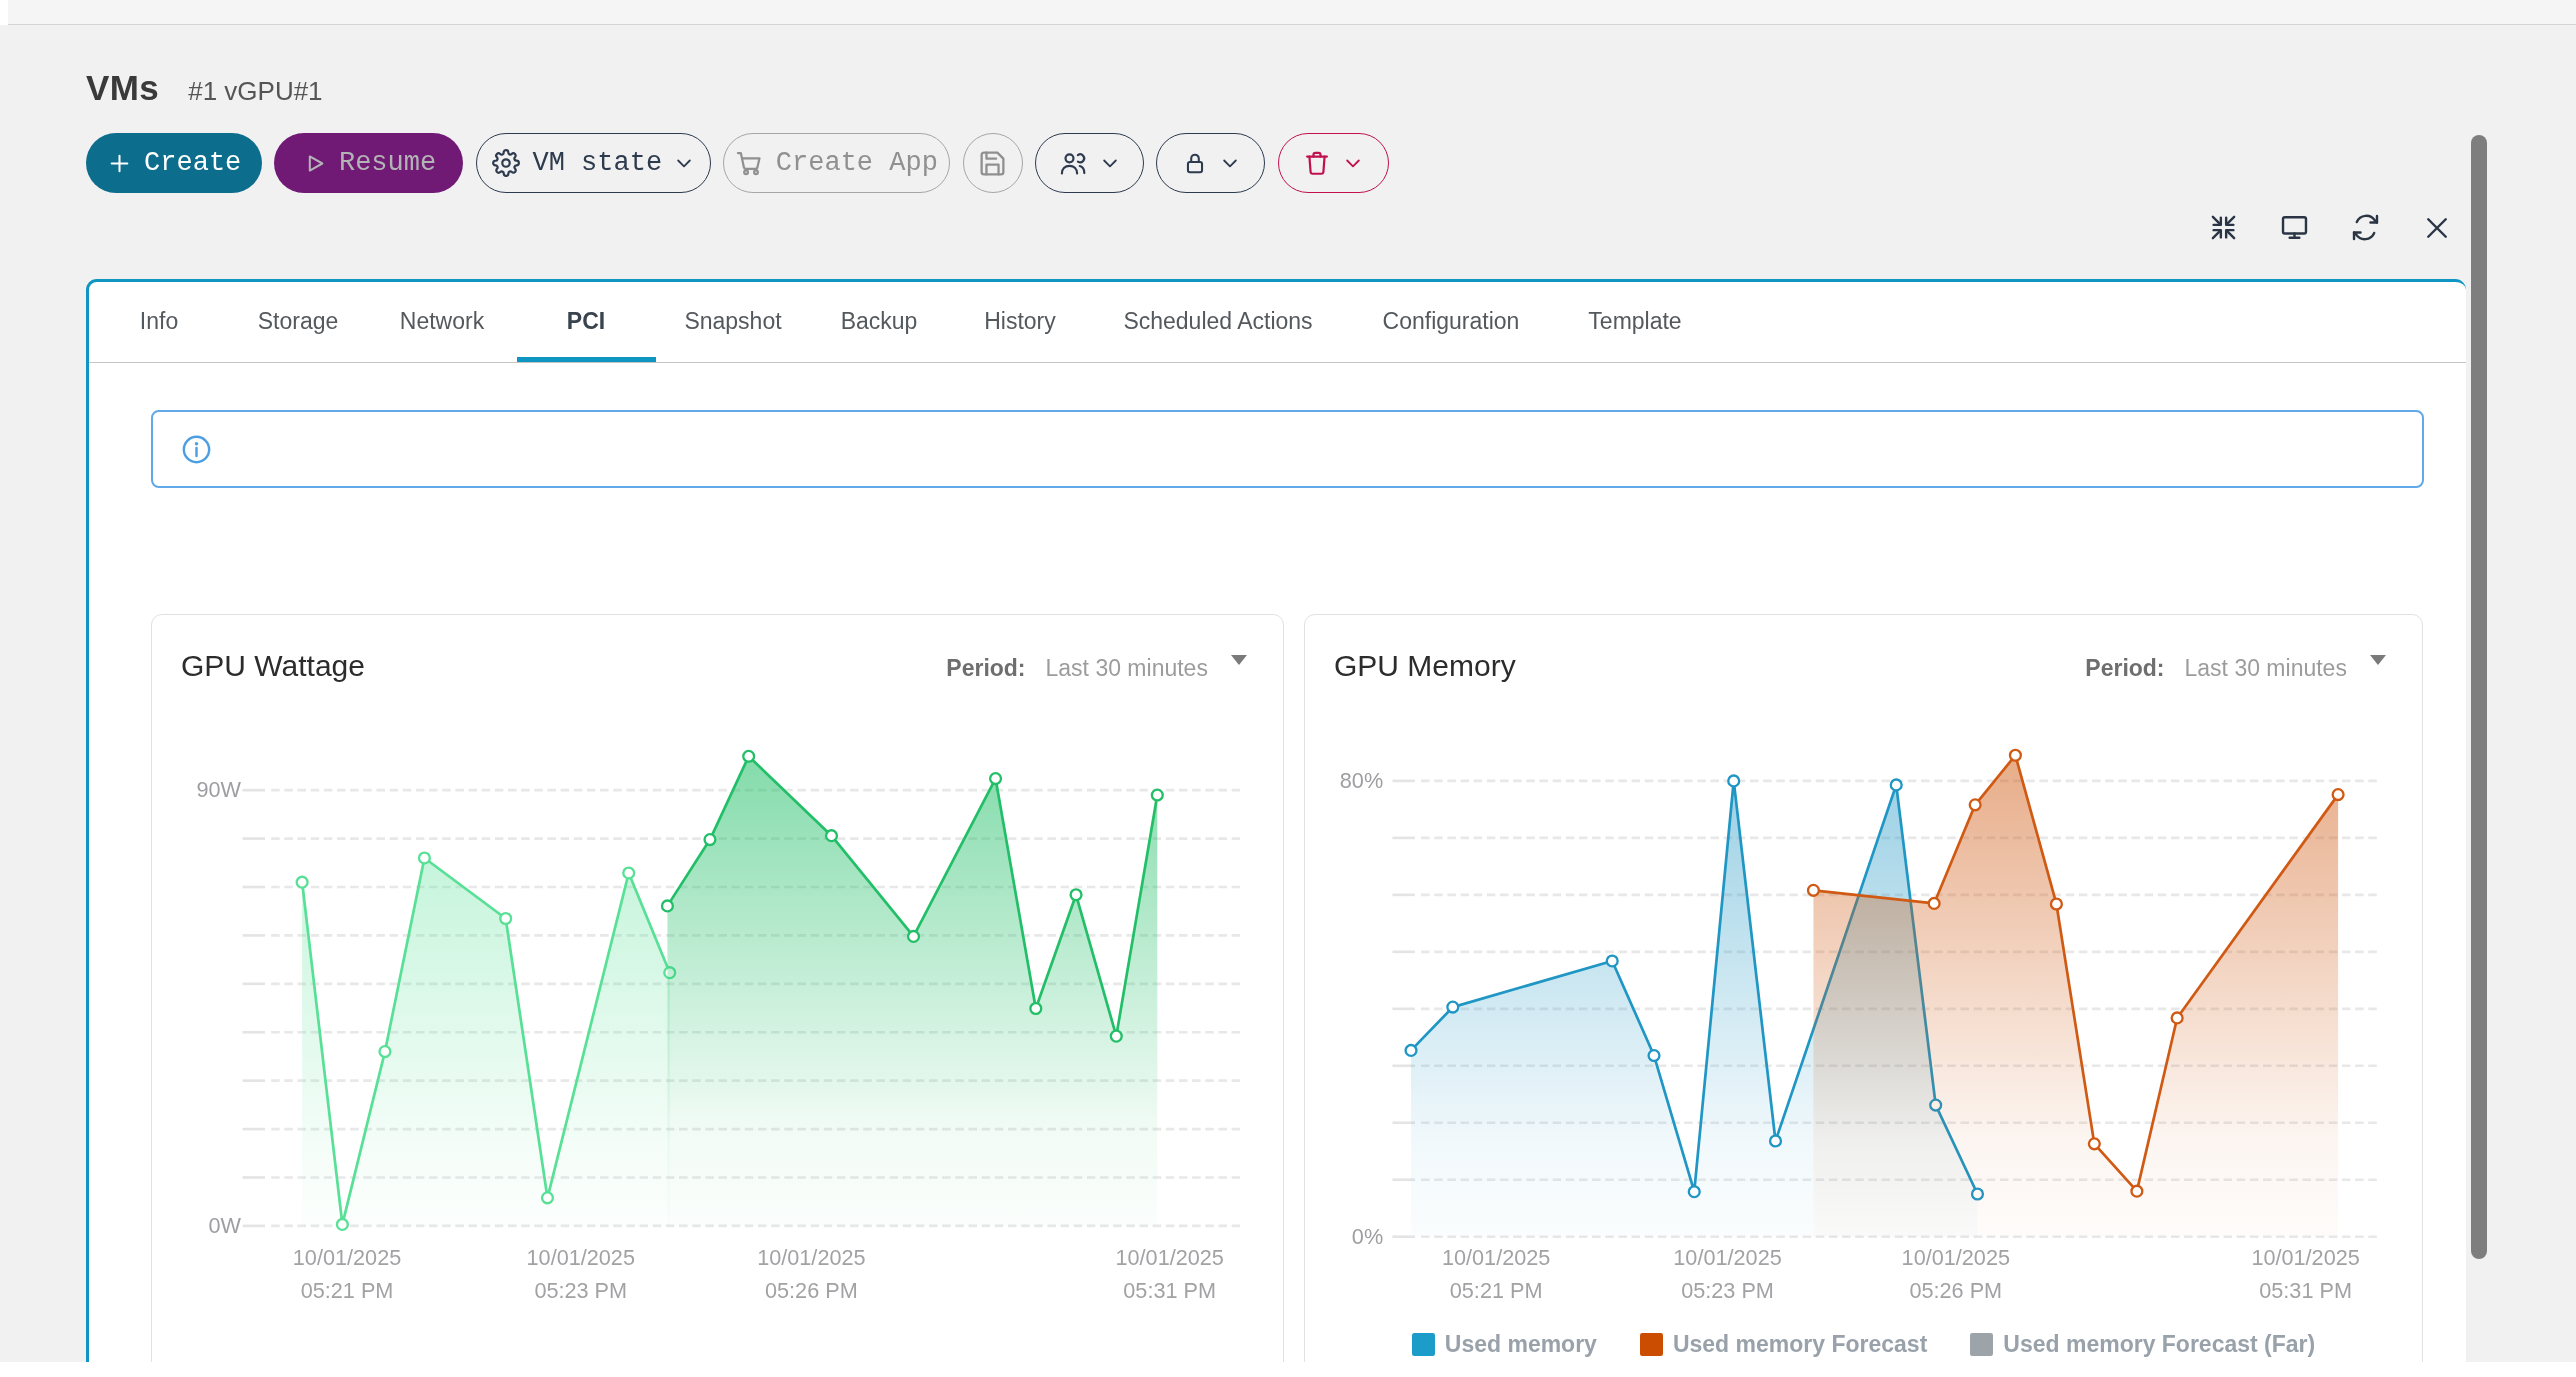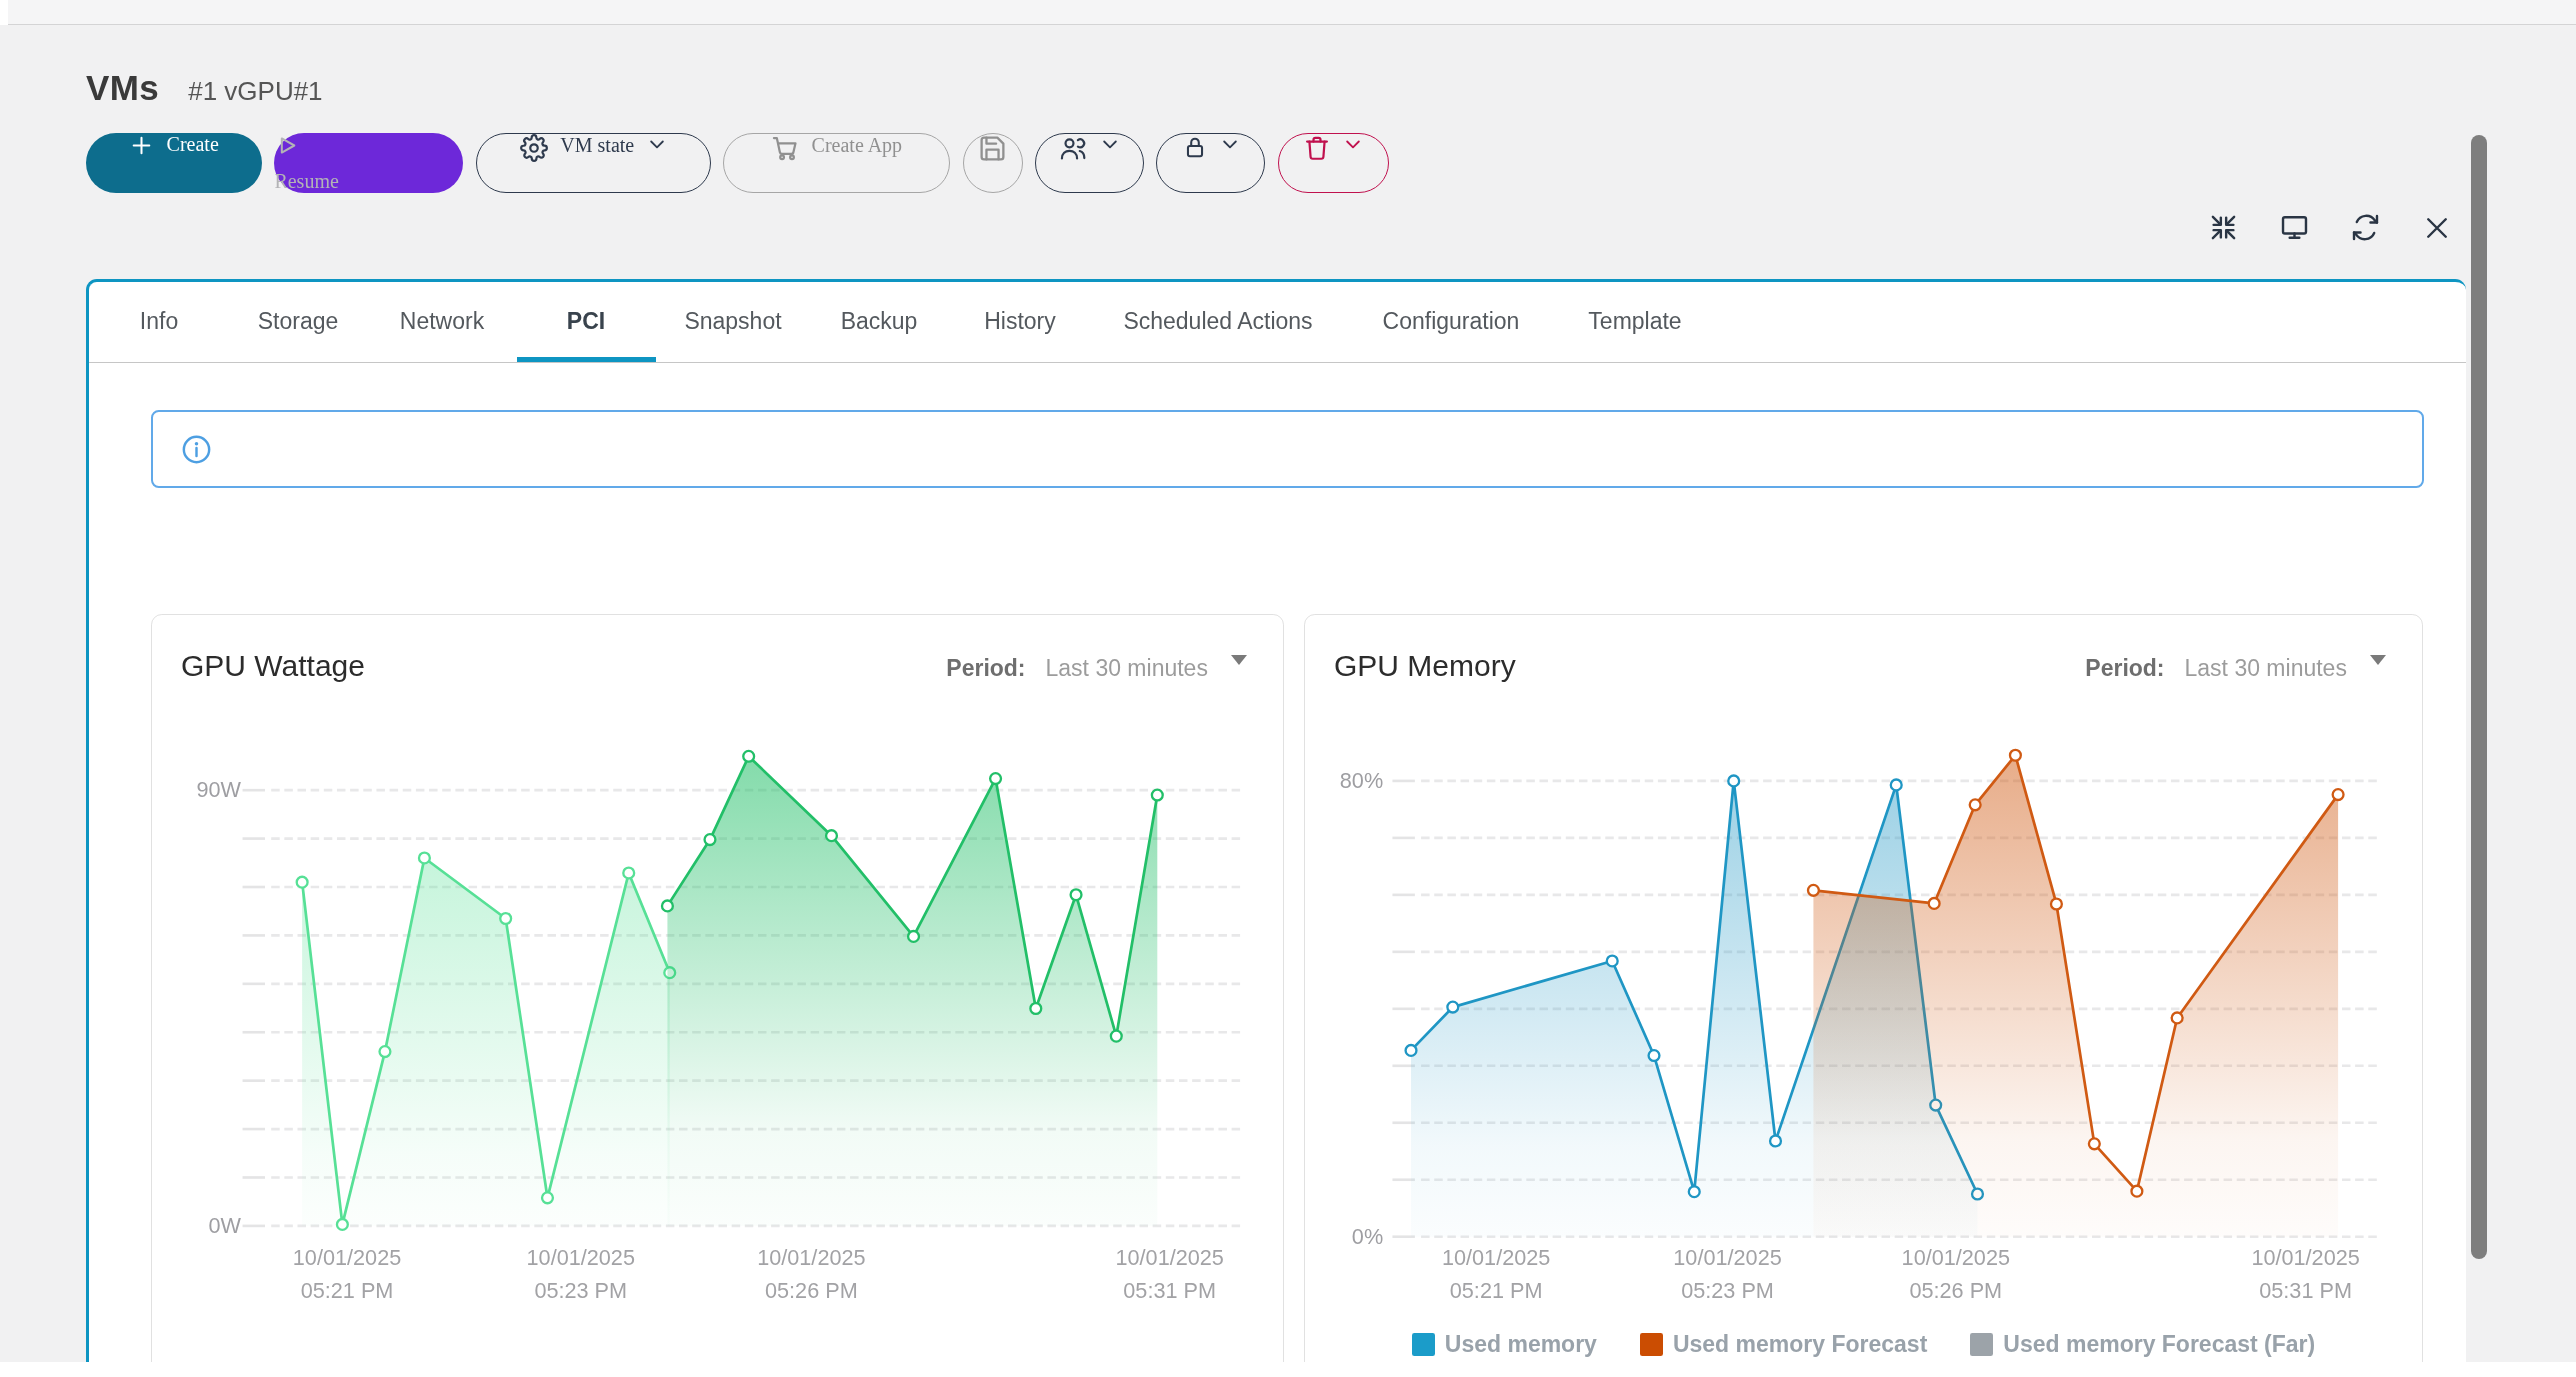--- a/index.html
+++ b/index.html
@@ -17,8 +17,8 @@
 
   
   .actions { position:absolute; left:86px; top:133px; height:60px; display:flex; gap:12.4px; align-items:center; }
-  .btn { height:60px; border-radius:30px; display:flex; align-items:flex-start; justify-content:center; gap:12.4px;
-         font-size:20px; border:none; background:transparent; cursor:pointer; font-family:Liberation Serif, serif; flex:0 0 auto; }
+  .btn { height:60px; border-radius:30px; display:flex; align-items:center; justify-content:center; gap:12.4px;
+         font-size:27px; border:none; background:transparent; cursor:pointer; font-family:Liberation Mono, monospace; flex:0 0 auto; }
   .btn svg { flex:0 0 auto; }
   .btn-filled  { background:#0d6d8d; color:#ffffff; }
   .btn-disabled{ background:#6d28d9; color:#b3b3b6;flex-direction:column; }

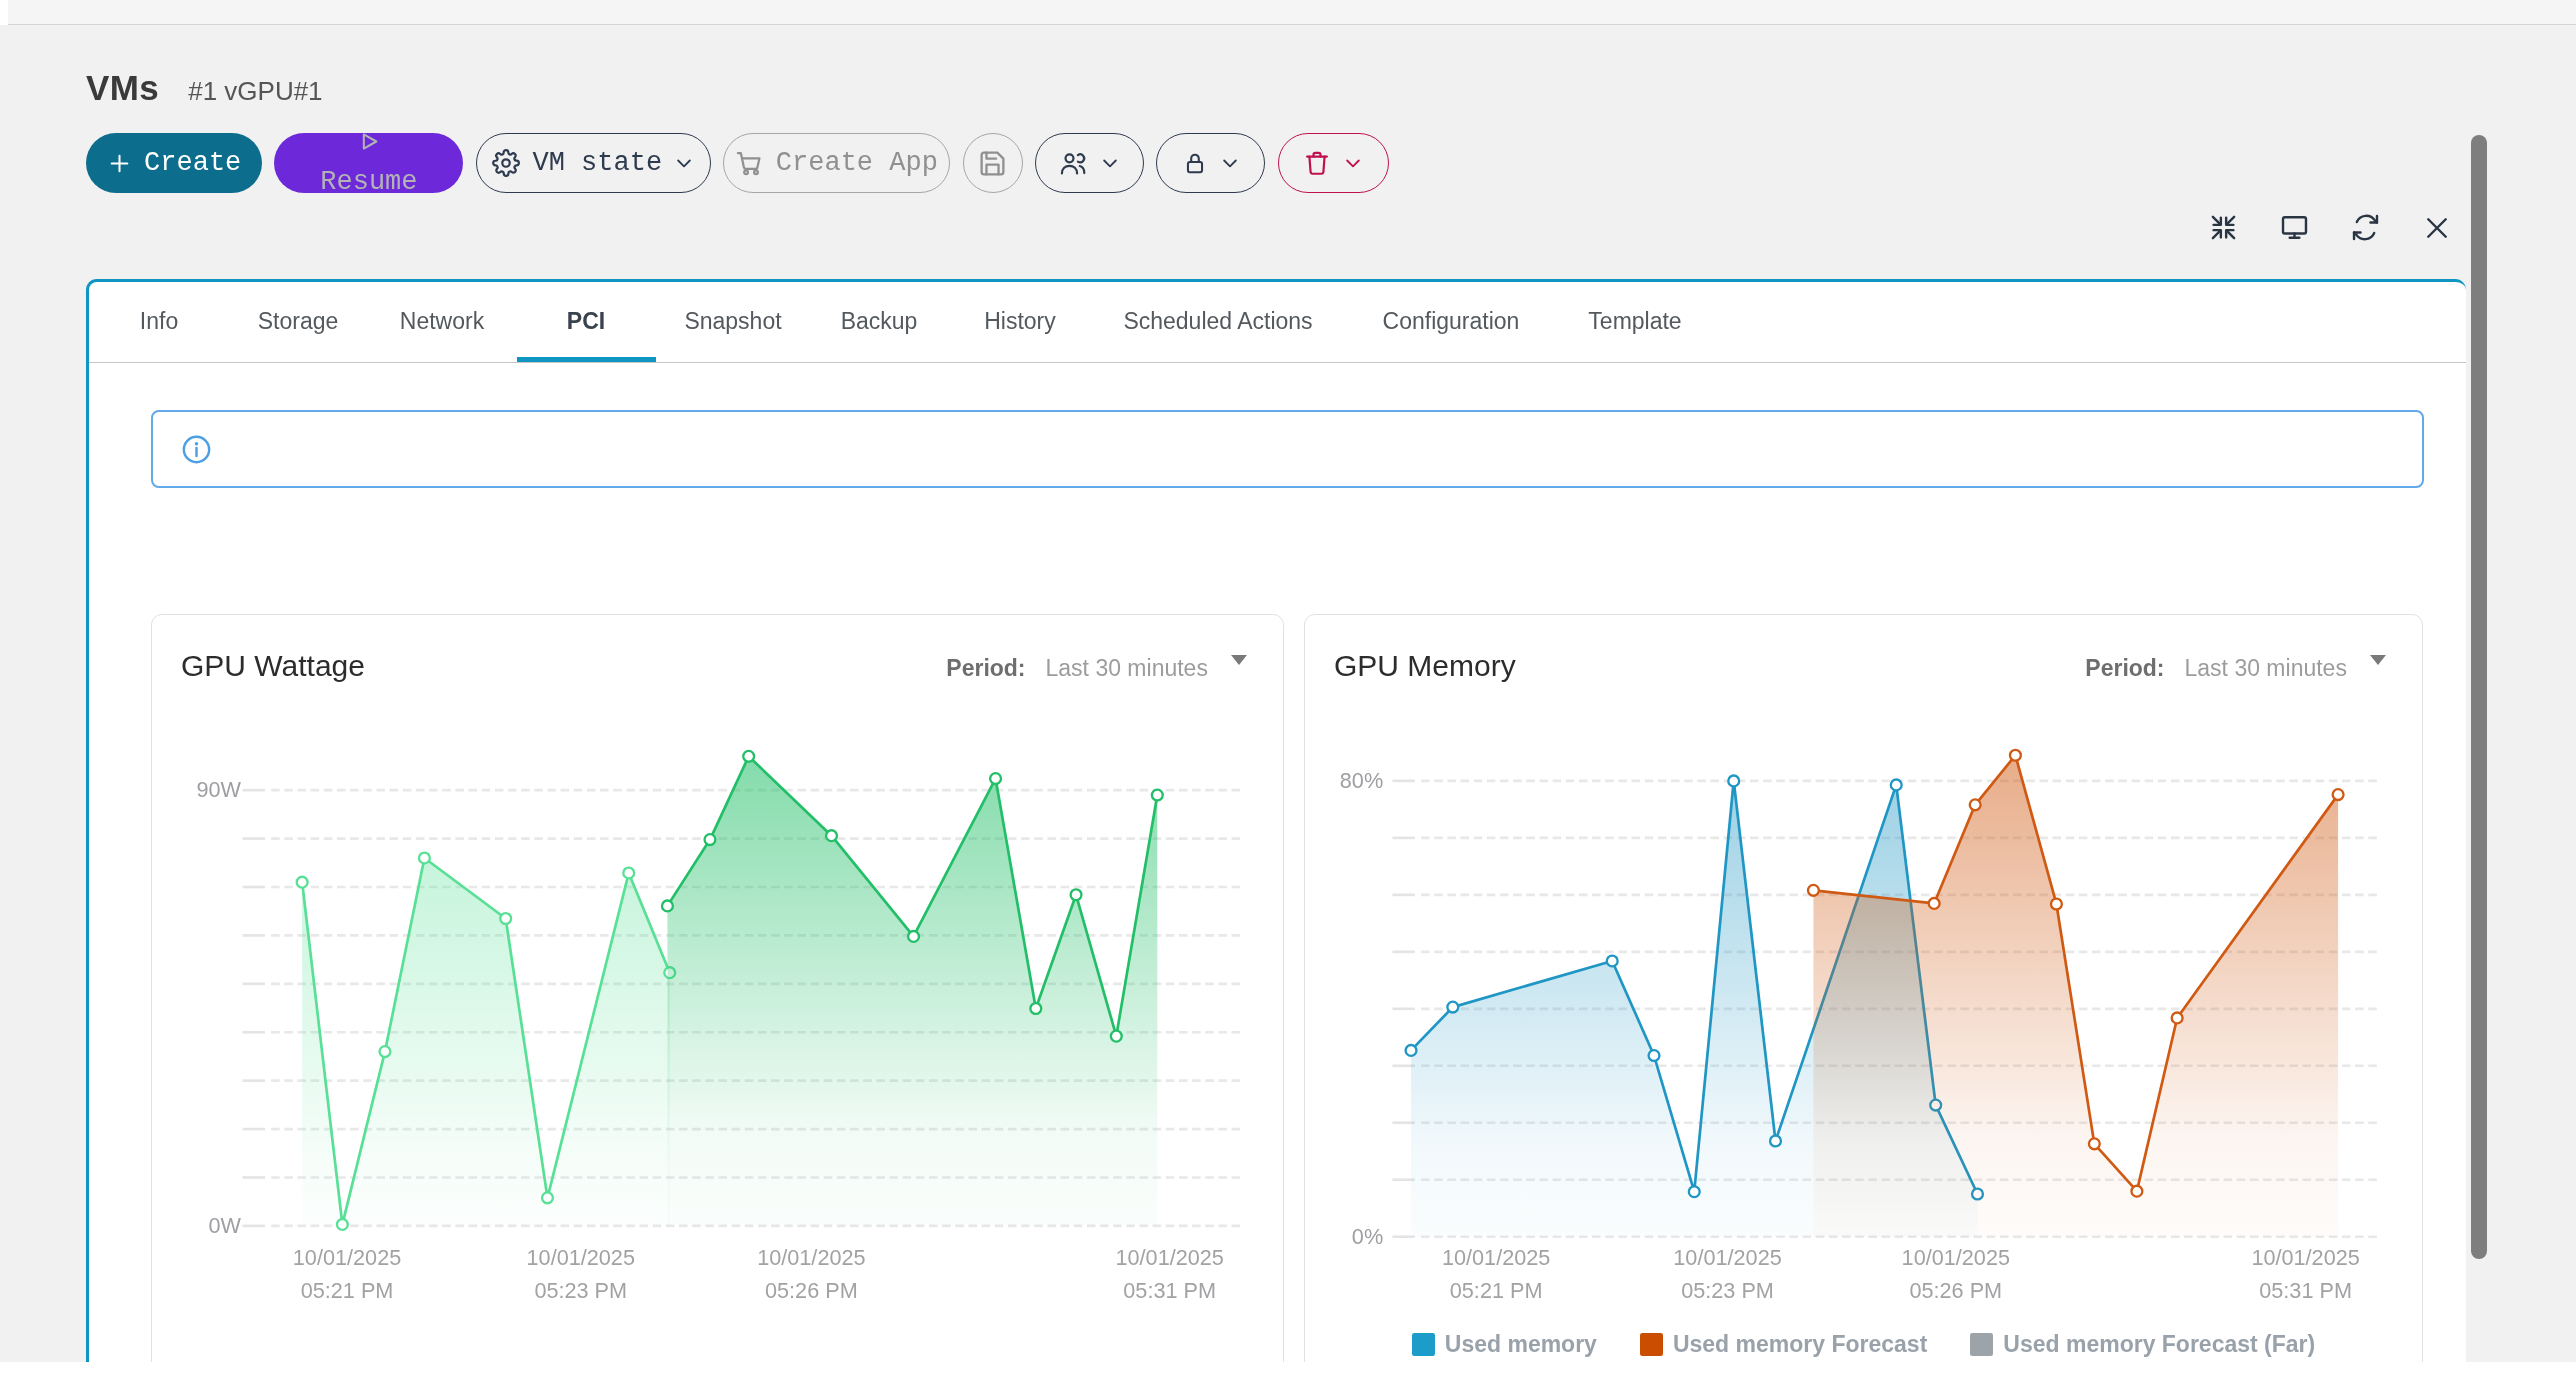--- a/index.html
+++ b/index.html
@@ -21,7 +21,7 @@
          font-size:27px; border:none; background:transparent; cursor:pointer; font-family:Liberation Mono, monospace; flex:0 0 auto; }
   .btn svg { flex:0 0 auto; }
   .btn-filled  { background:#0d6d8d; color:#ffffff; }
-  .btn-disabled{ background:#6d28d9; color:#b3b3b6;flex-direction:column; }
+  .btn-disabled{ background:#701a75; color:#b3b3b6; }
   .btn-outline-dark { border:1.5px solid #2e3a4d; color:#2e3a4d; }
   .btn-outline-gray { border:1.5px solid #a6a6a6; color:#909090; }
   .btn-outline-red  { border:1.5px solid #c0114e; color:#c0114e; }

